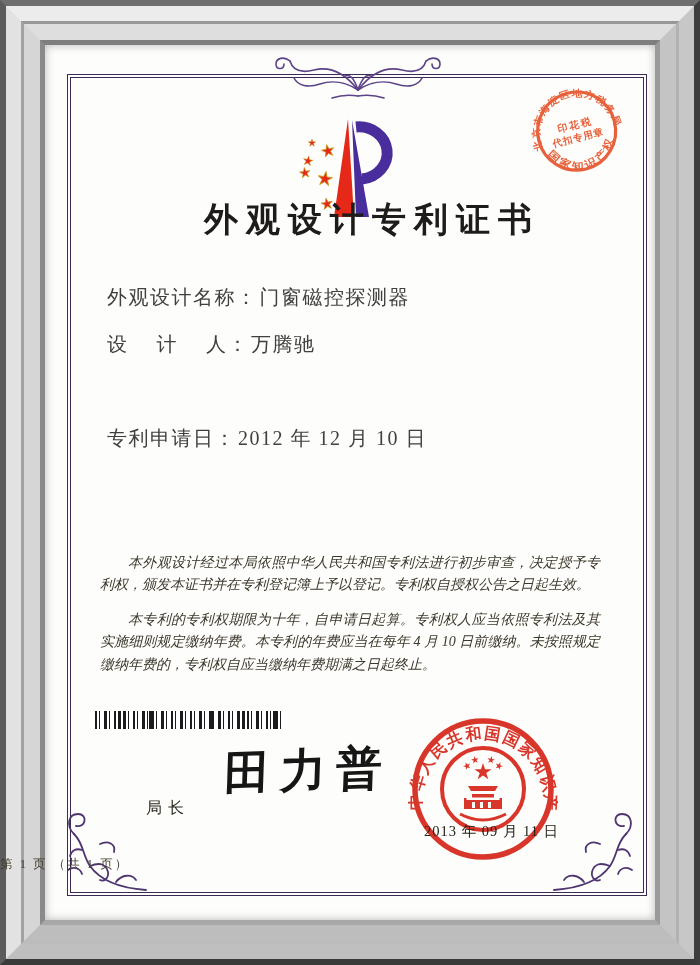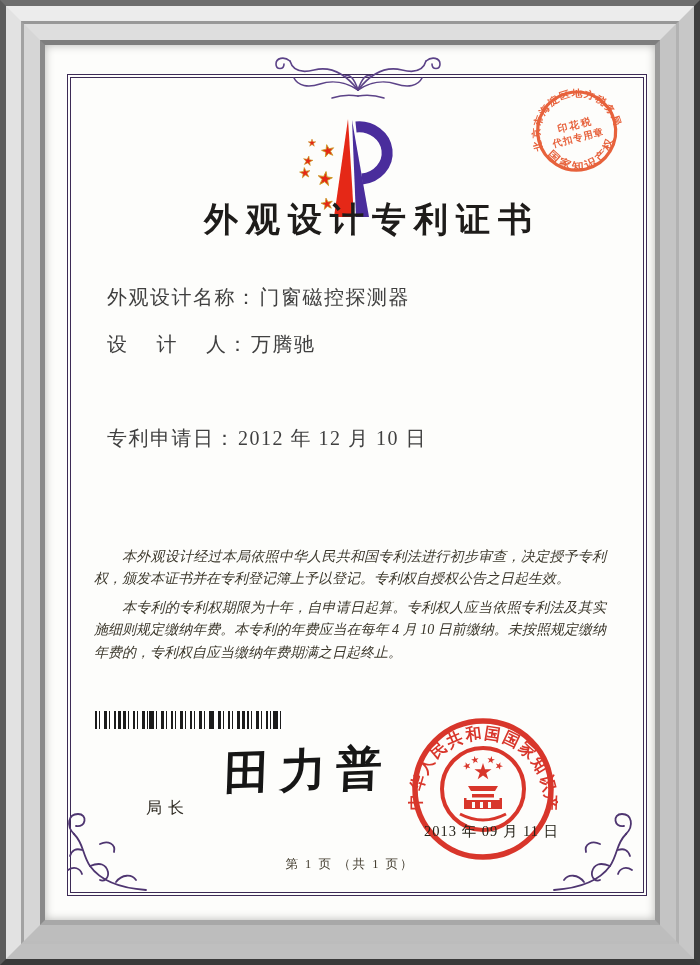--- a/index.html
+++ b/index.html
@@ -26,7 +26,7 @@
   .fy0{top:284px}.fy1{top:331px}.fy2{top:378px}.fy3{top:425px}.fy4{top:471px}.fy5{top:518px}
   .body-text{position:absolute;left:88px;top:540px;width:524px;font-size:14px;line-height:22.4px;
              color:#3b372b;text-align:justify;font-style:italic;}
-  .body-text p{margin:6px;text-indent:2em;}
+  .body-text p{margin:12px;text-indent:2em;}
   .barcode{position:absolute;left:95px;top:711px;width:190px;height:18px;background-color:#fff;
     background-image:
       repeating-linear-gradient(90deg, transparent 0 23px, #1c1c1c 23px 26px, transparent 26px 31px),

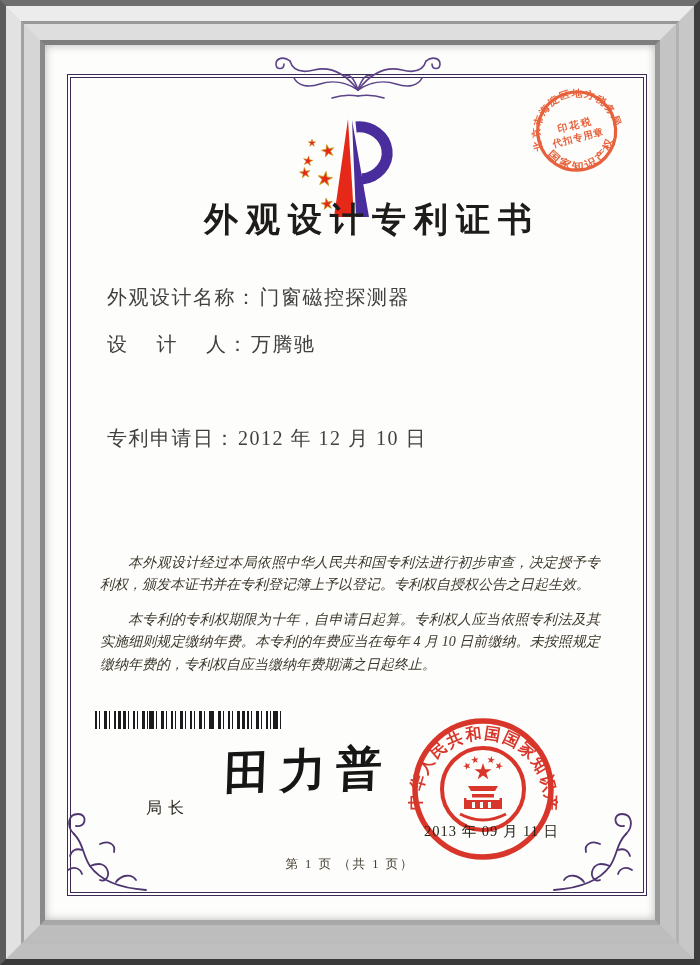--- a/index.html
+++ b/index.html
@@ -39,7 +39,7 @@
   .seal-date{position:absolute;left:424px;top:822px;font-size:14.5px;letter-spacing:1px;color:#262319;z-index:6;}
   .stamp{position:absolute;left:530px;top:87px;mix-blend-mode:multiply;opacity:.88;
          transform:rotate(-14deg);}
-  .footer{position:absolute;left:0;right:0;top:856px;text-align:center;font-size:12.5px;
+  .footer{position:absolute;left:0;right:0;top:856px;text-align:left;font-size:12.5px;
           letter-spacing:2px;color:#413b2d;}
 </style>
 </head>

